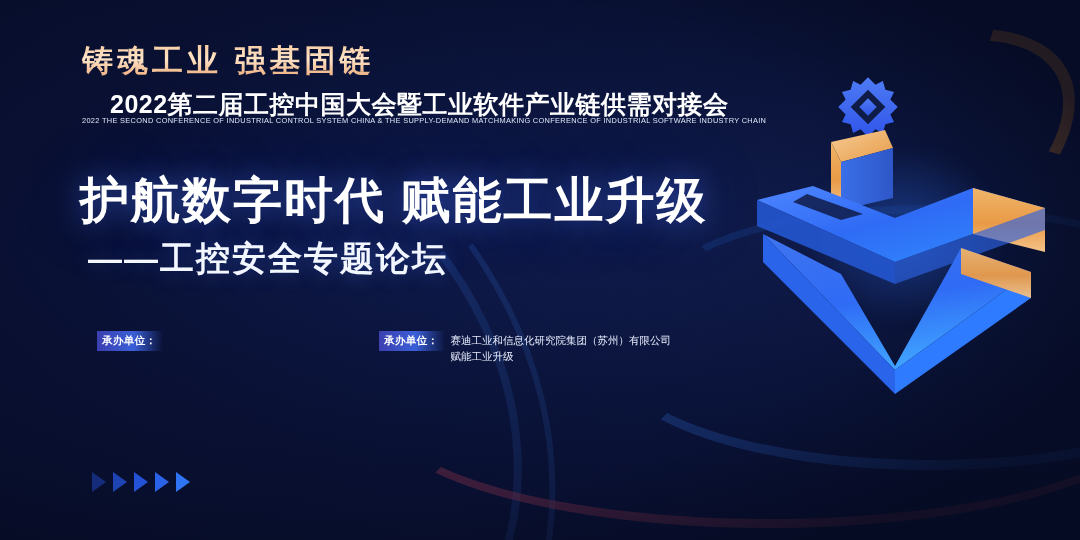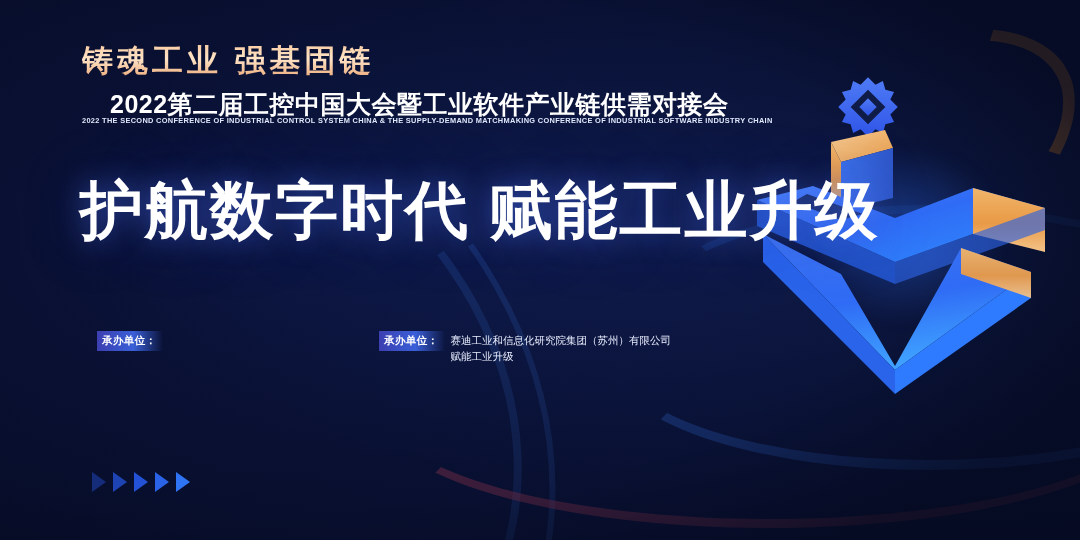--- a/index.html
+++ b/index.html
@@ -109,7 +109,7 @@
 
   .conf-title-en{
     position:absolute;left:82px;top:116px;
-    font-size:7.4px;font-weight:700;color:#dfe7fb;letter-spacing:.32px;
+    font-size:7.4px;font-weight:400;color:#dfe7fb;letter-spacing:.32px;
     white-space:nowrap;
   }
 

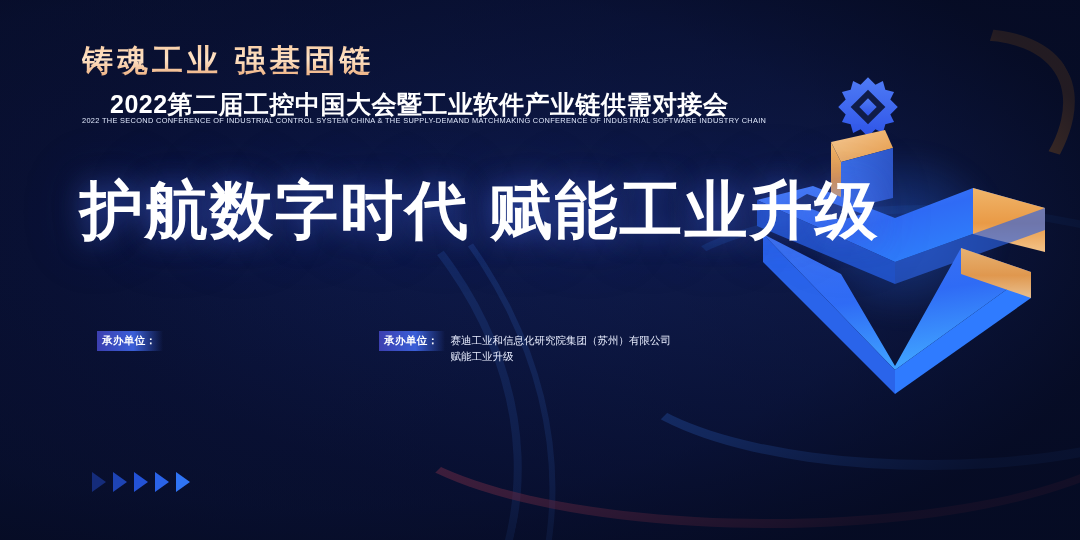--- a/index.html
+++ b/index.html
@@ -115,7 +115,7 @@
 
   .headline{
     position:absolute;left:80px;top:168px;
-    font-size:63px;font-weight:700;color:#ffffff;letter-spacing:2px;
+    font-size:49px;font-weight:700;color:#ffffff;letter-spacing:2px;
     white-space:nowrap;
     text-shadow:0 0 26px rgba(70,110,230,.55), 0 0 60px rgba(60,70,190,.35);
   }

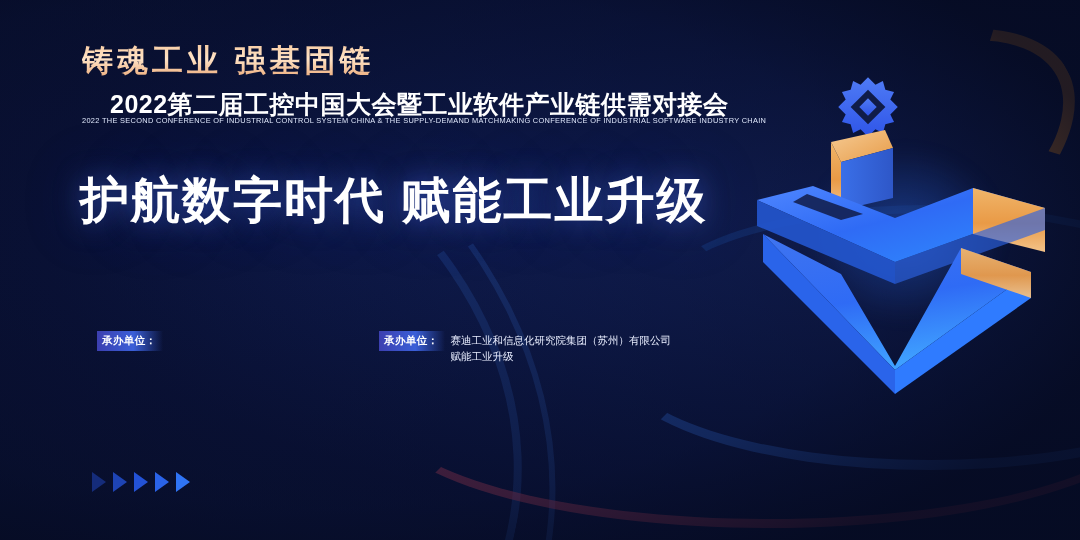--- a/index.html
+++ b/index.html
@@ -247,6 +247,7 @@
 
     <div class="headline">护航数字时代 赋能工业升级</div>
 
+    <div class="subhead">——工控安全专题论坛</div>
 
     <div class="org org-host">
       <div class="org-row">

